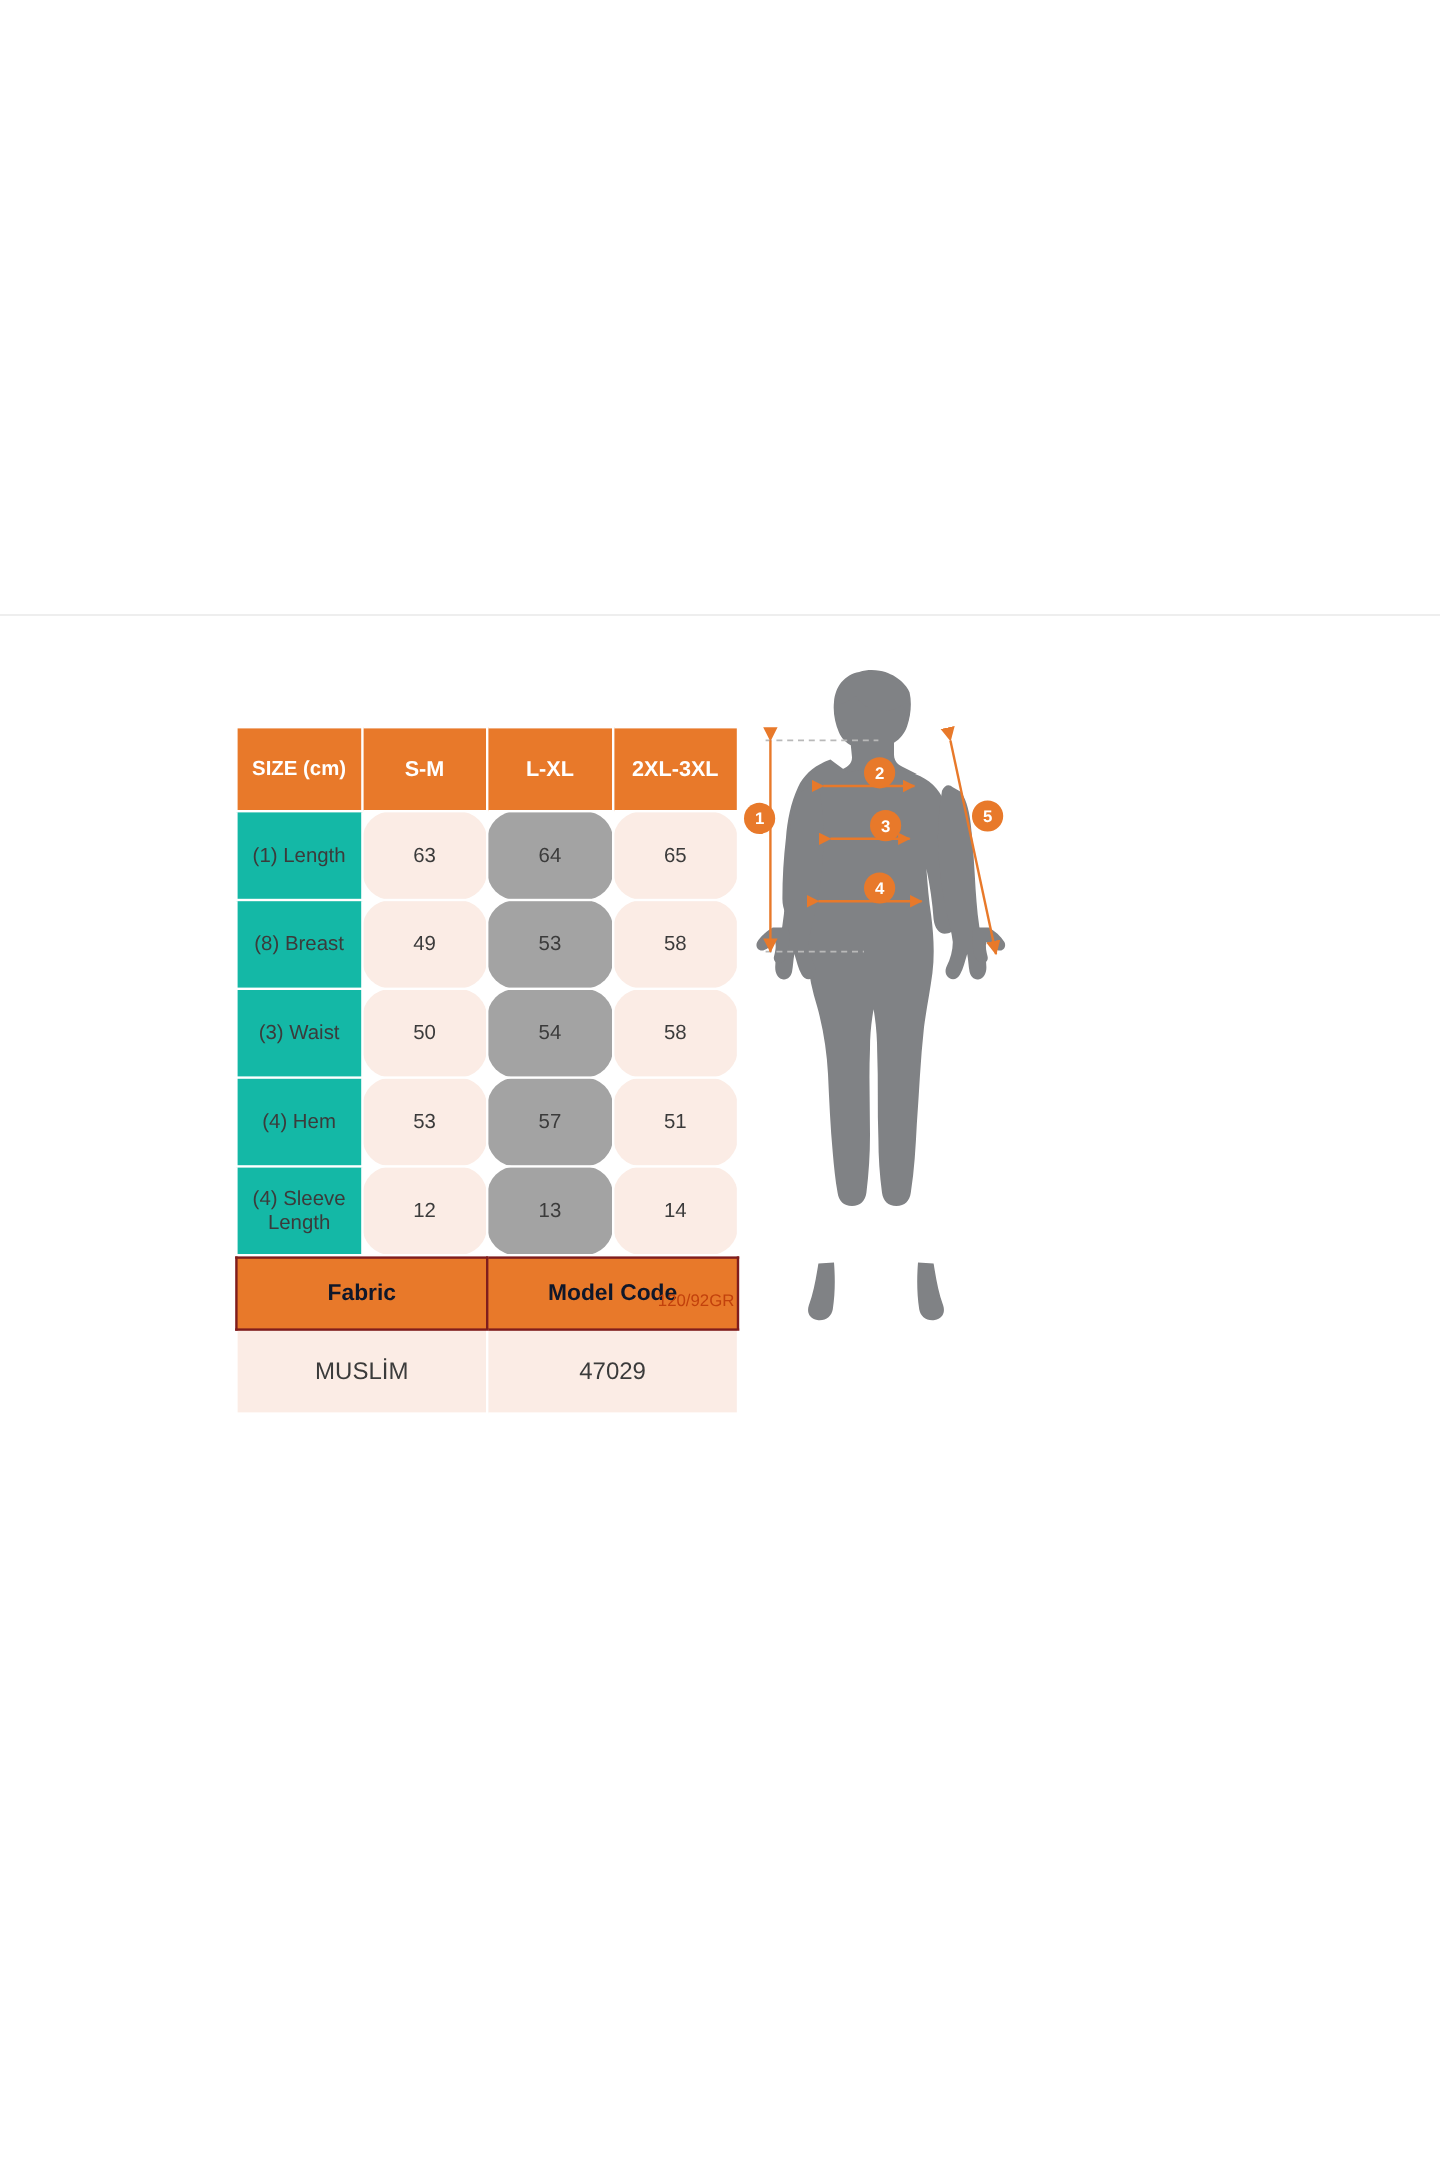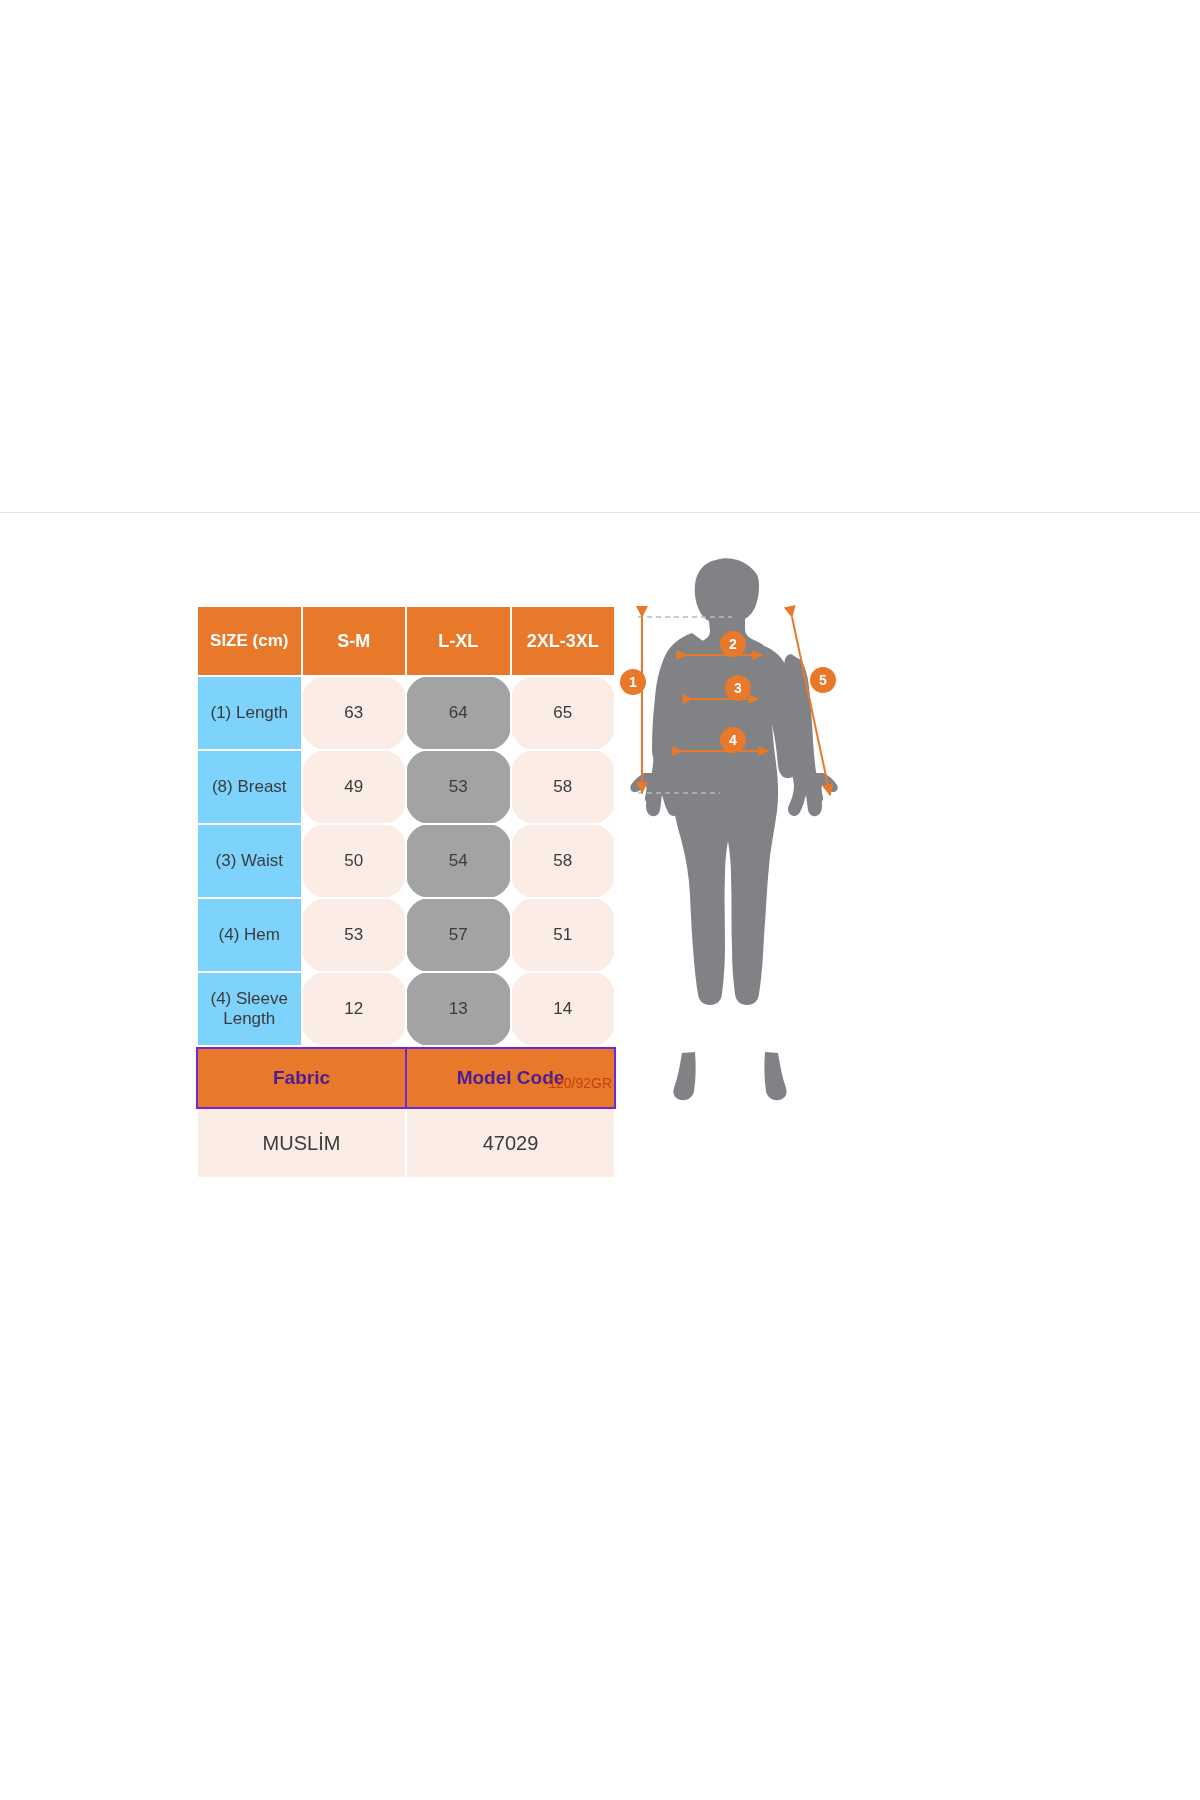--- a/index.html
+++ b/index.html
@@ -65,7 +65,7 @@
     font-size: 17px;
   }
   td.row-label {
-    background: #7dd3fc;
+    background: #14b8a6;
     font-size: 15px;
     line-height: 1.2;
     color: #3b3b3b;

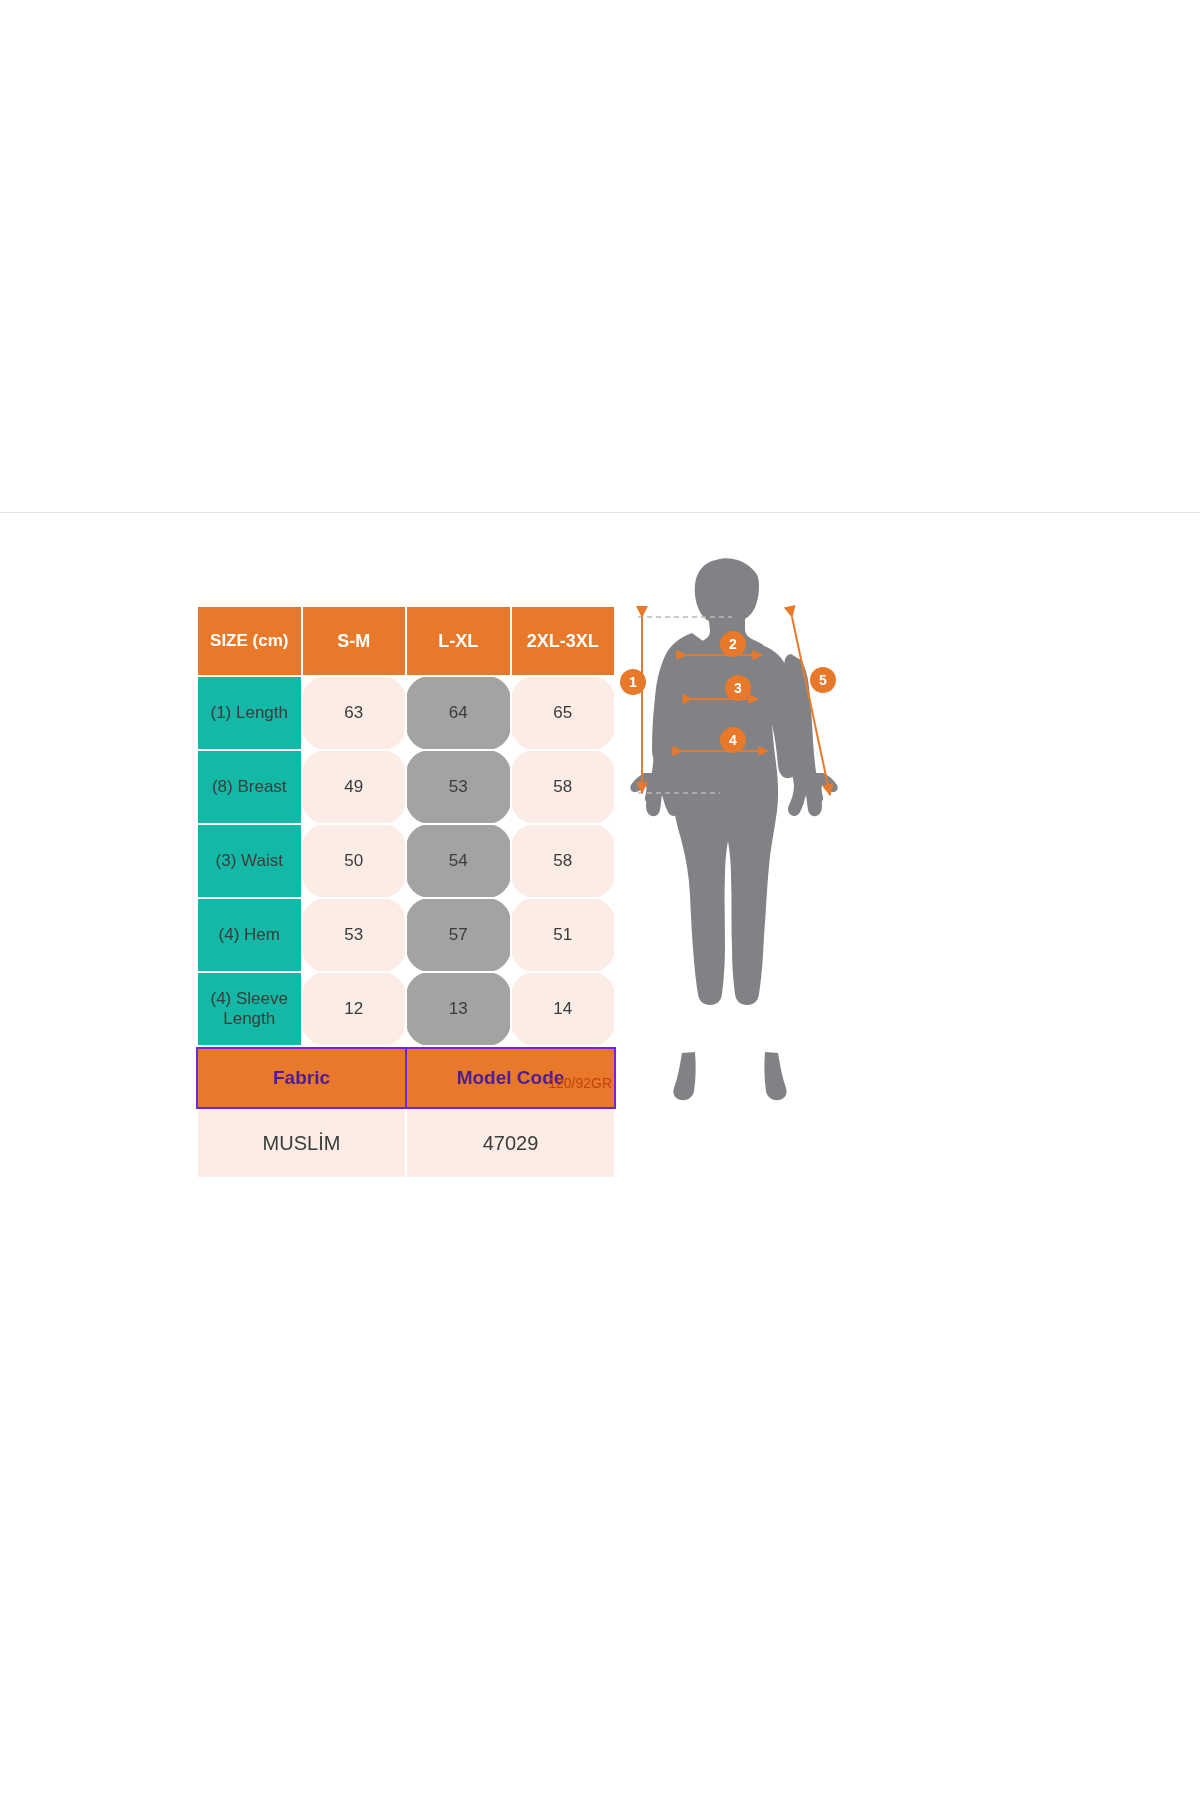--- a/index.html
+++ b/index.html
@@ -89,10 +89,10 @@
   }
   table.fabric-table th {
     background: #e8792a;
-    color: #4c1d95;
+    color: #0f172a;
     font-weight: bold;
     font-size: 19px;
-    border: 2px solid #6d28d9;
+    border: 2px solid #7f1d1d;
     height: 56px;
   }
   table.fabric-table td {

